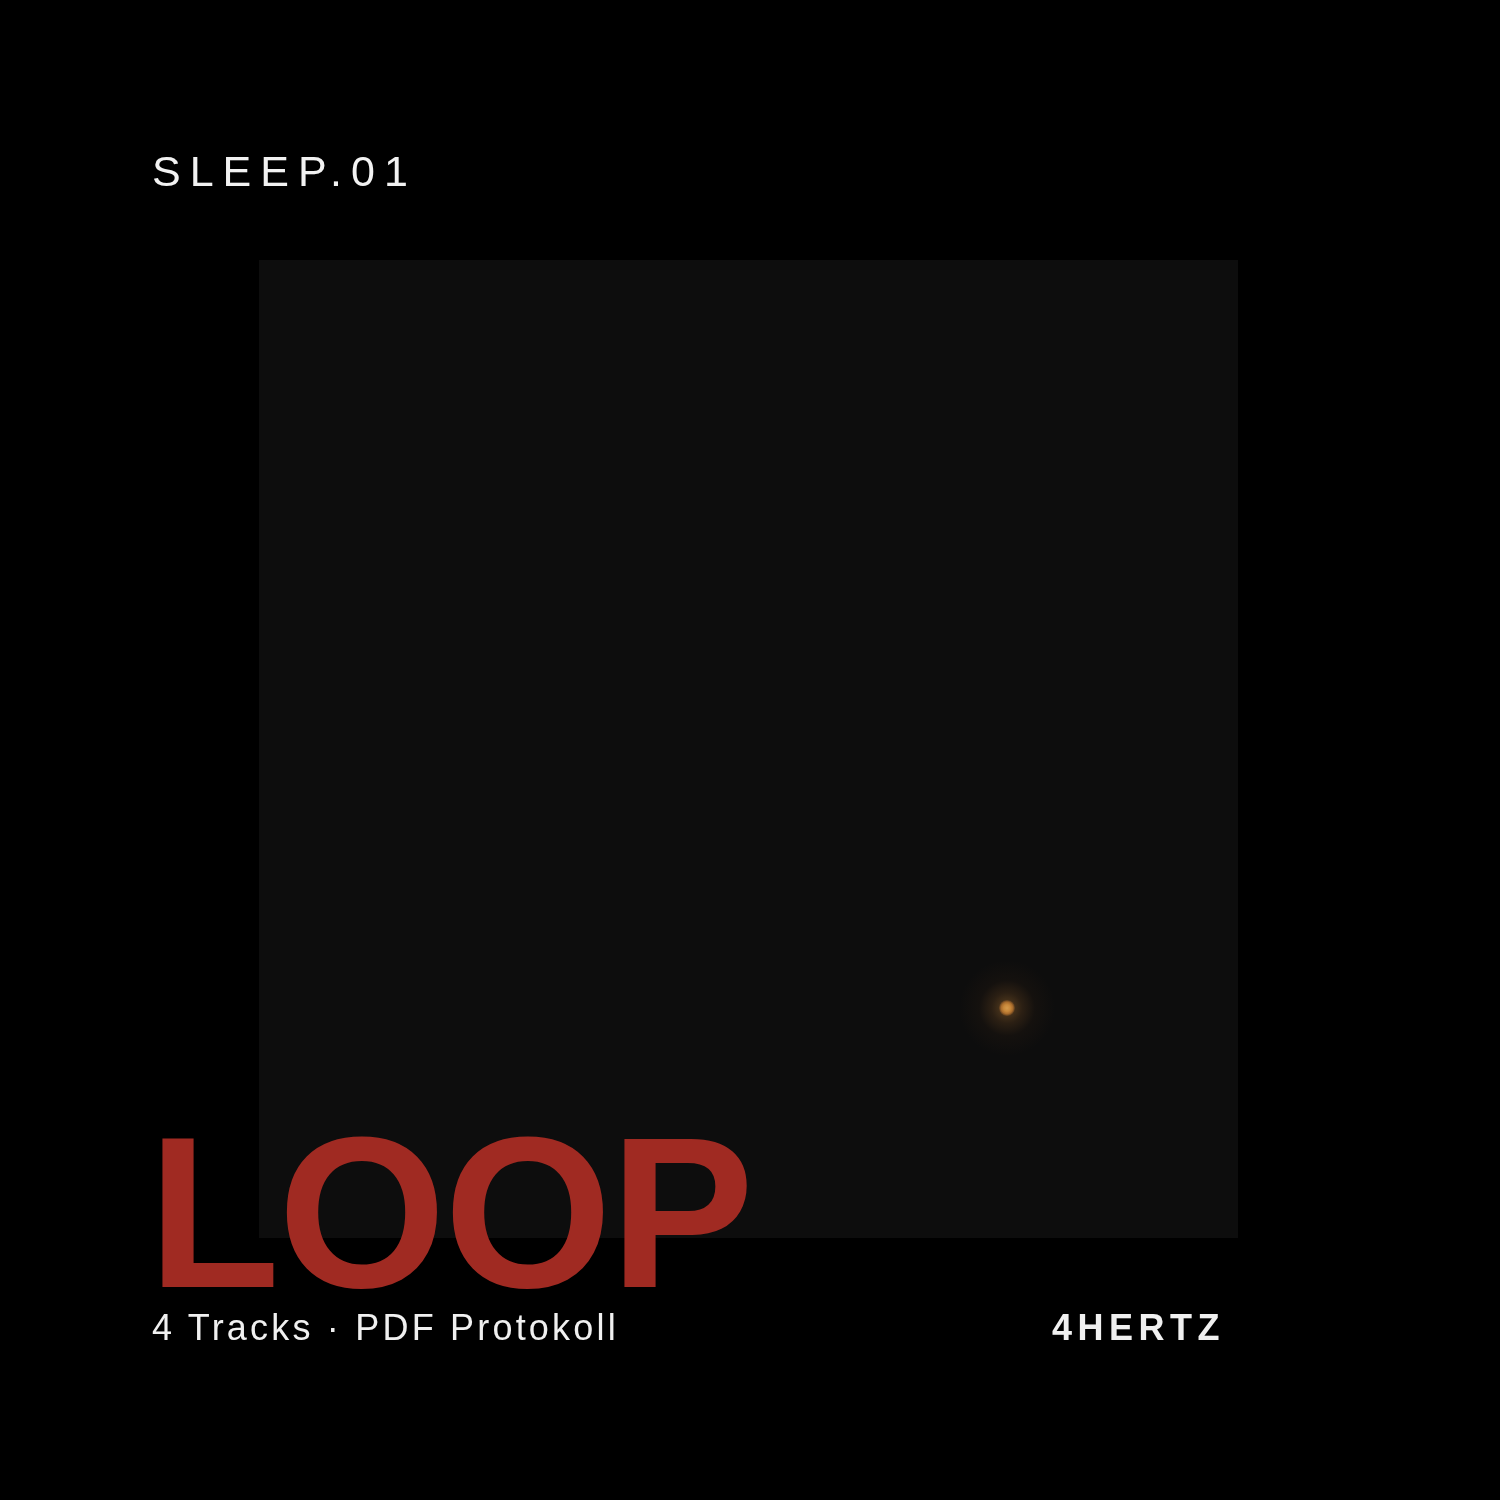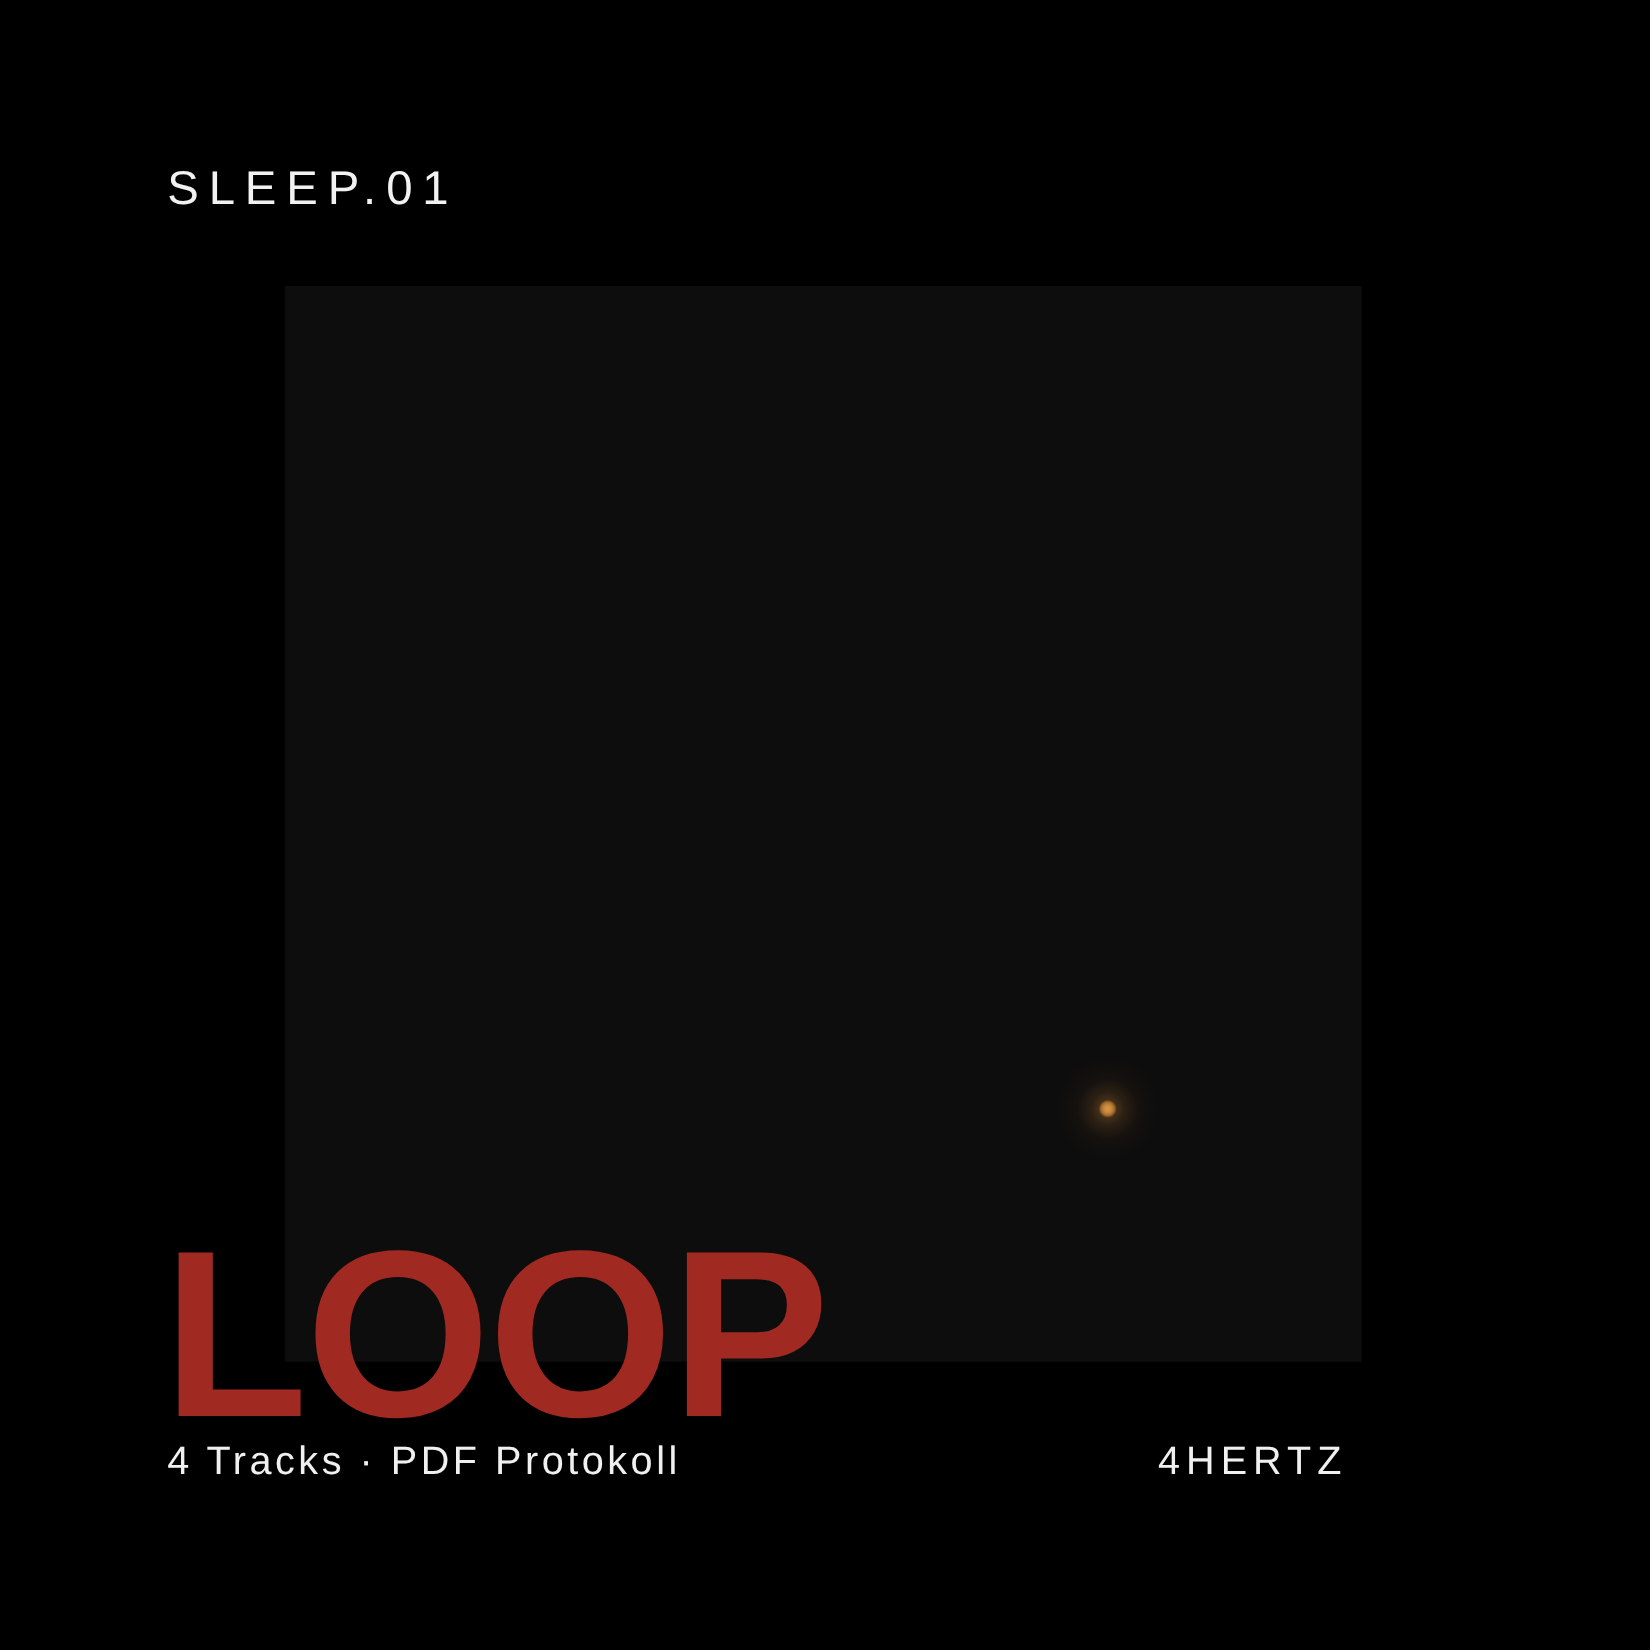--- a/index.html
+++ b/index.html
@@ -111,7 +111,7 @@
   }
   #label-name {
     font-size: 36px;
-    font-weight: 400;
+    font-weight: 700;
     letter-spacing: 5.5px;
     color: #f0f0f0;
     line-height: 1;

